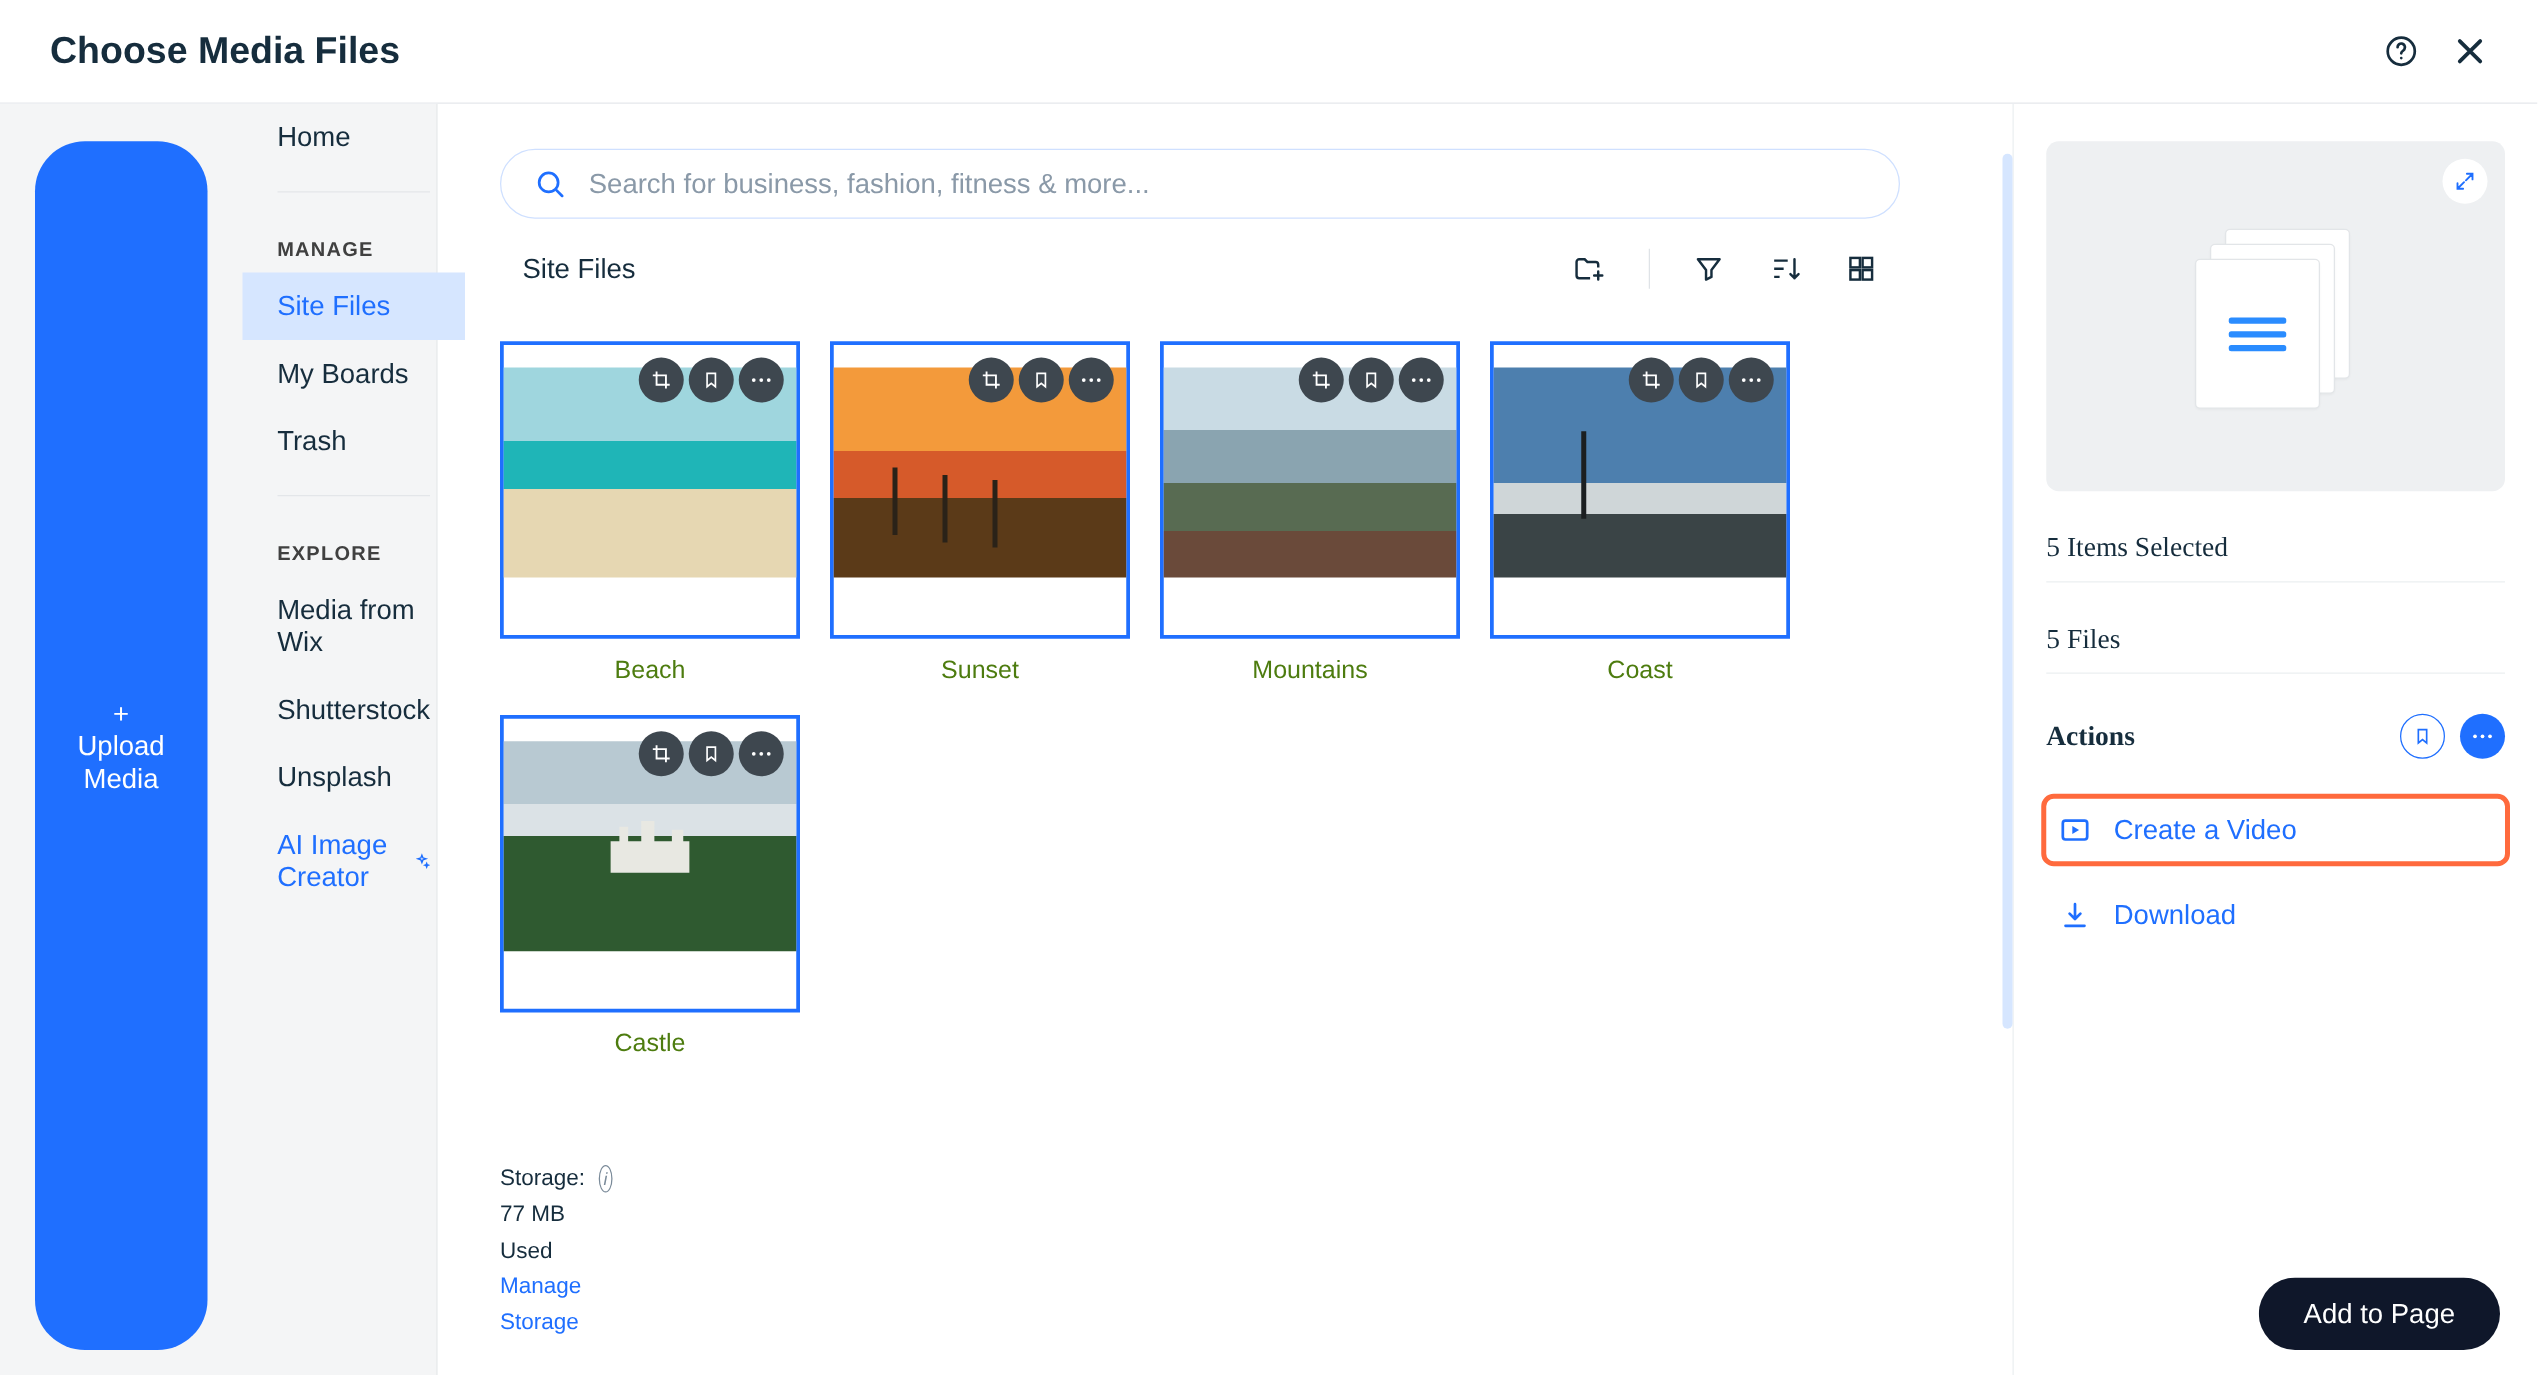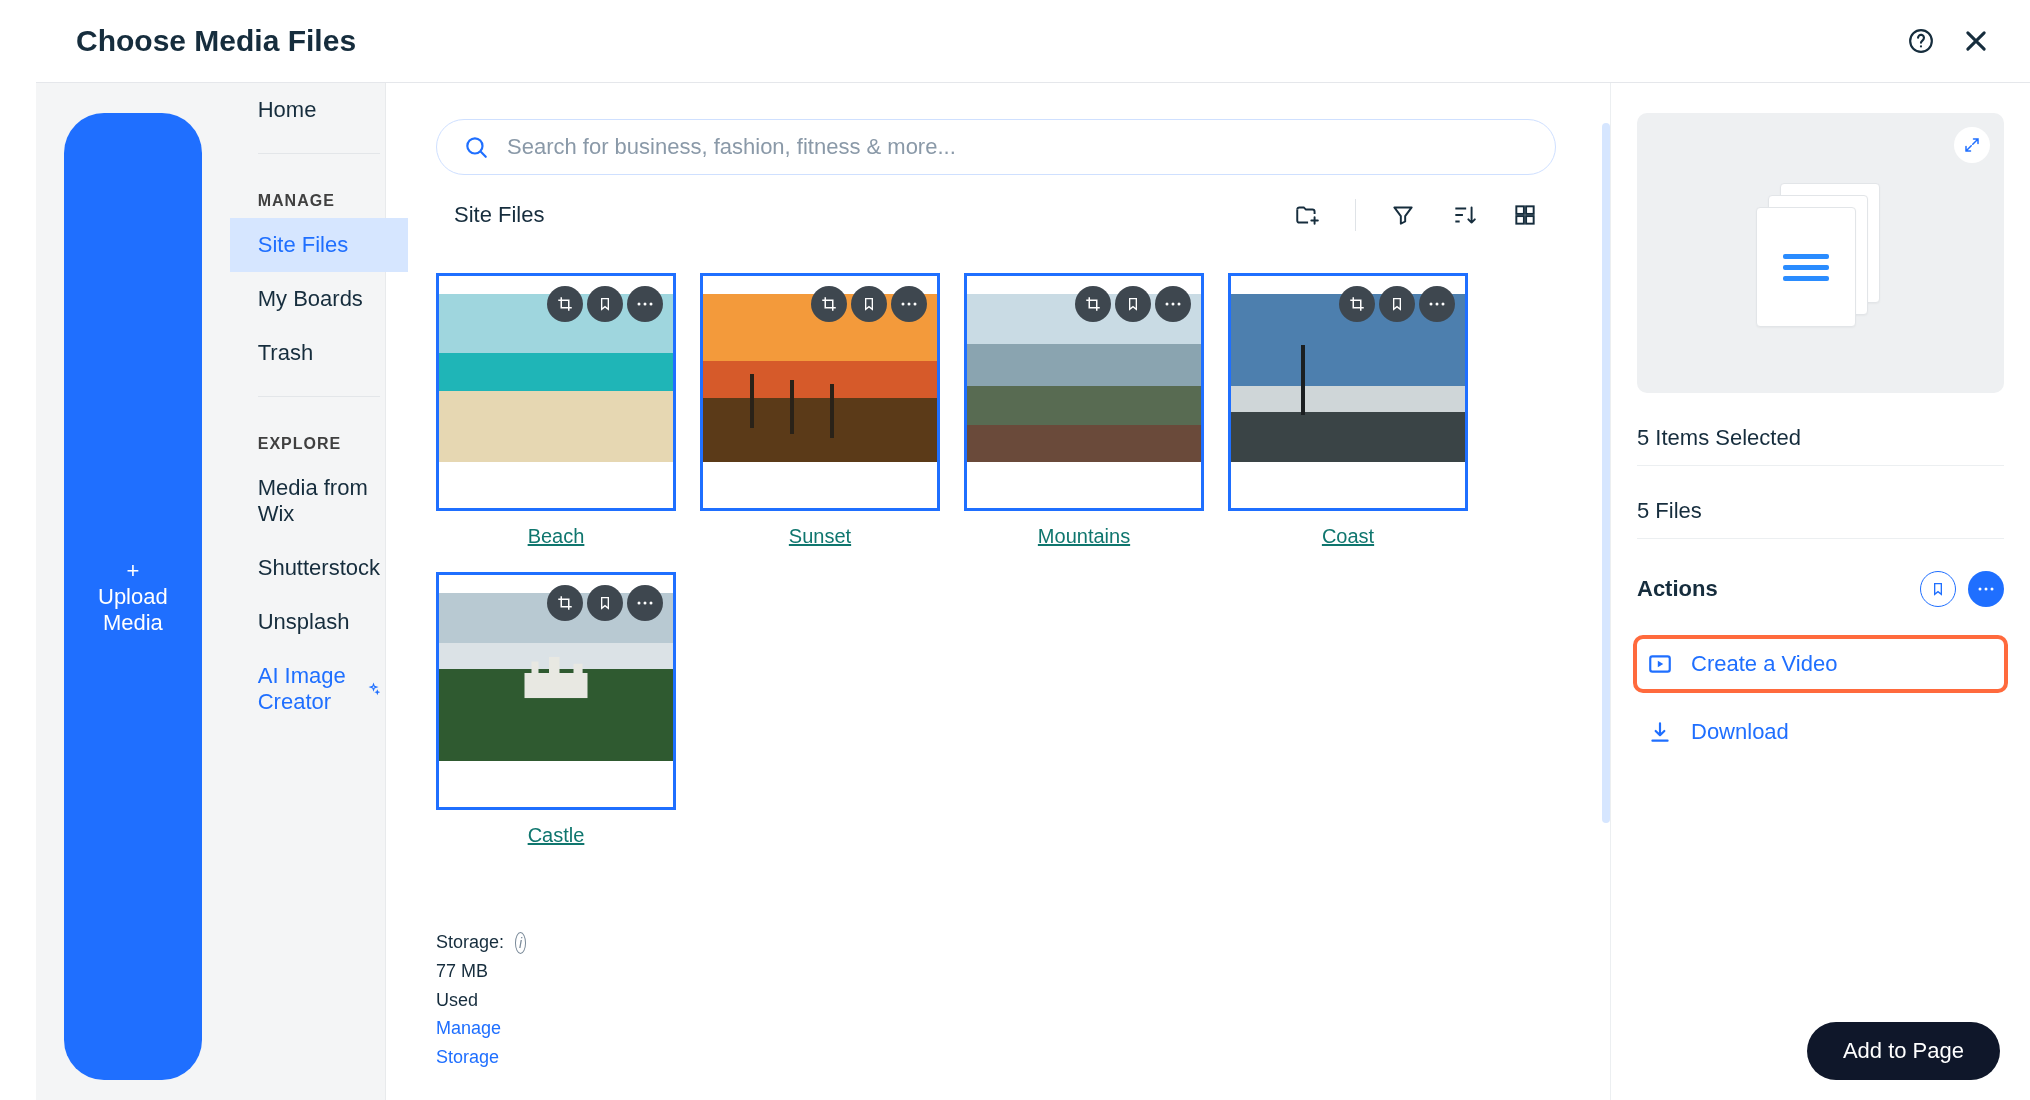--- a/index.html
+++ b/index.html
@@ -4,7 +4,7 @@
 <style>
   * { box-sizing: border-box; margin: 0; padding: 0; }
   html, body { width: 2030px; height: 1100px; font-family: -apple-system, BlinkMacSystemFont, "Helvetica Neue", Arial, sans-serif; color: #162d3d; background: #fff; }
-  .app { display: flex; flex-direction: column; width: 100%; height: 100%; padding-left: 36px; }
+  .app { display: flex; flex-direction: column; width: 100%; height: 100%; }
   
   .header { display: flex; align-items: center; justify-content: space-between; padding: 24px 40px 24px 40px; border-bottom: 1px solid #e5e7eb; }
   .header-title { font-size: 30px; font-weight: 700; }

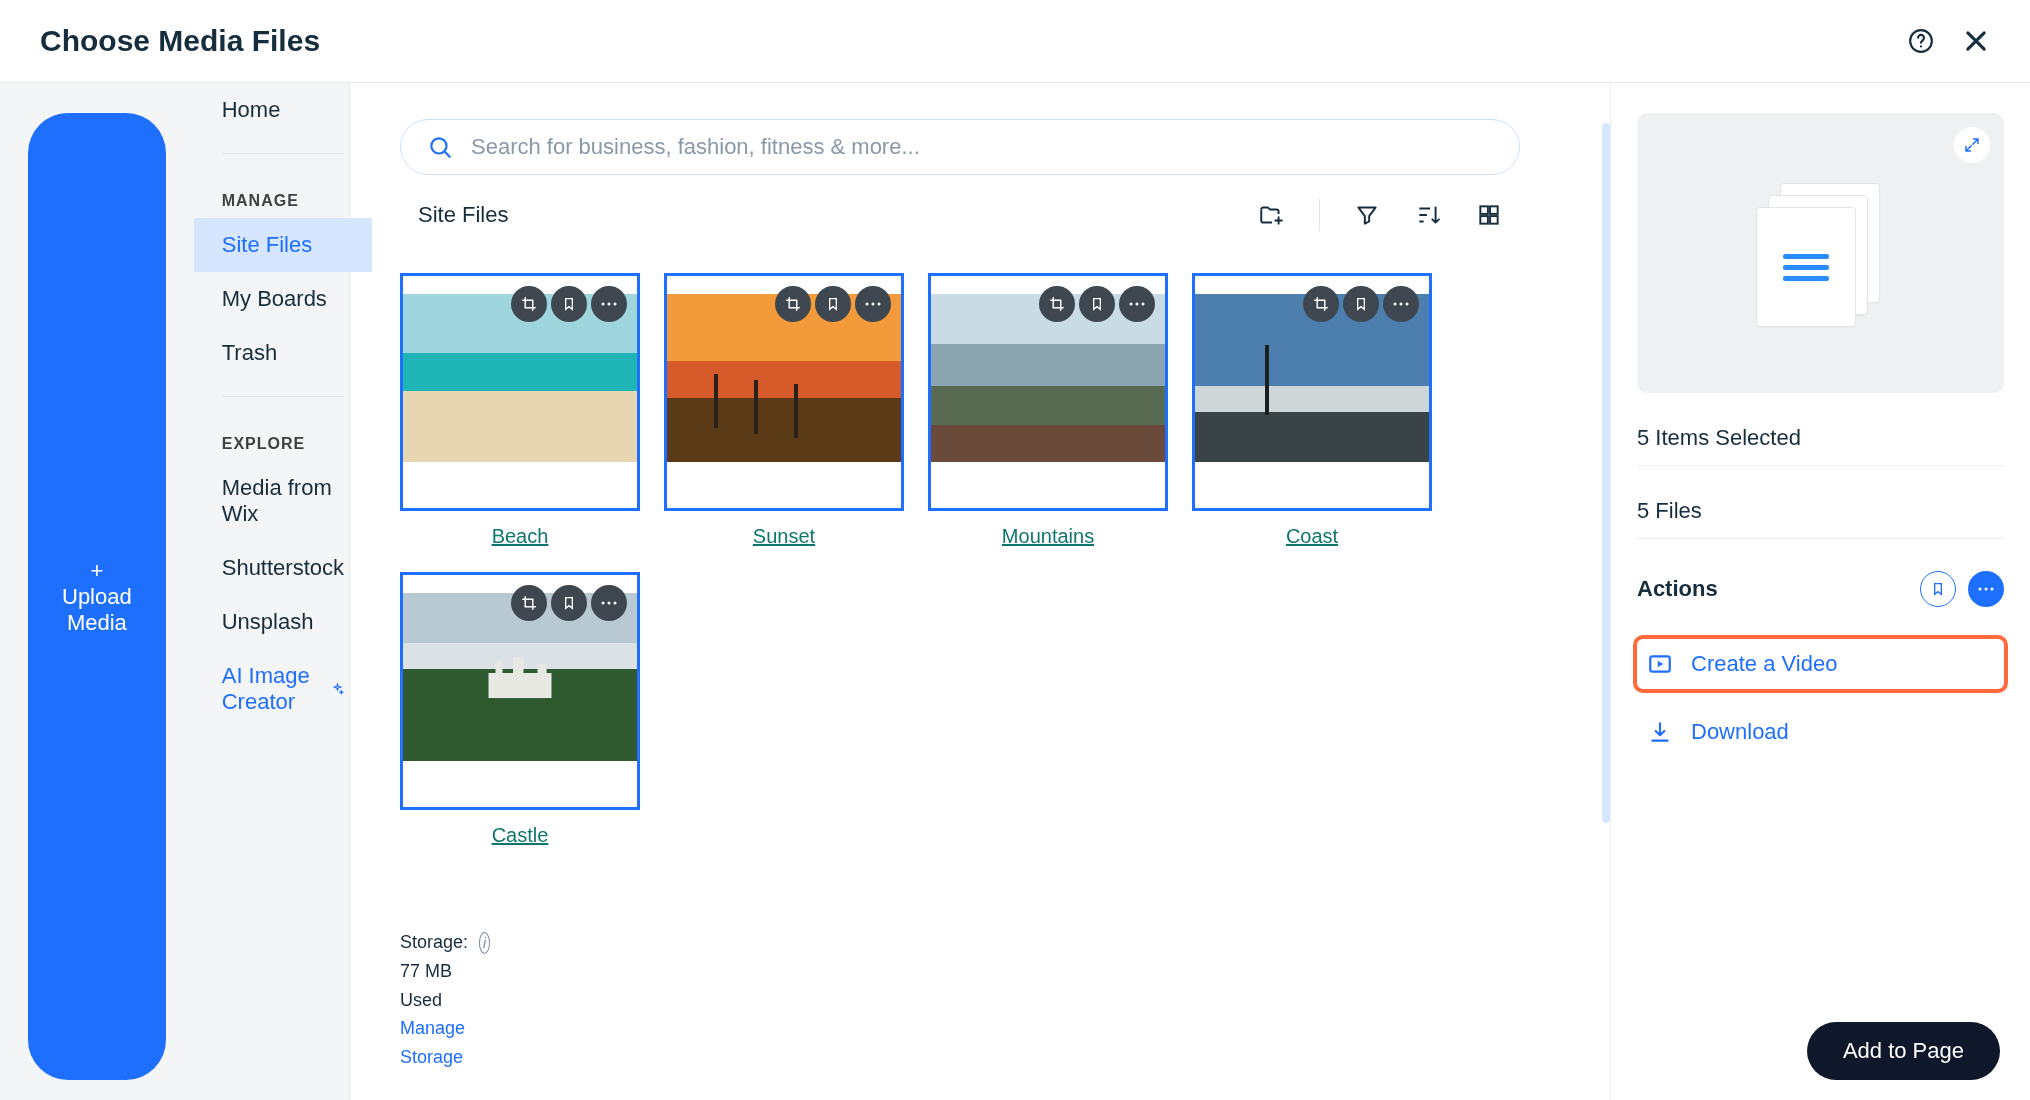--- a/index.html
+++ b/index.html
@@ -54,7 +54,7 @@
   .sheet.s2 { left: 12px; top: 12px; }
   .sheet.s3 { left: 0; top: 24px; display:flex; flex-direction:column; align-items:center; justify-content:center; gap:6px; }
   .sheet.s3 .bar { width: 46px; height: 5px; background: #2a8cff; border-radius: 2px; }
-  .detail-line { font-size: 22px; padding: 14px 0; border-bottom: 1px solid #eceff1; }
+  .detail-line { font-size: 22px; padding: 14px 0; border-bottom: 1px solid #eceff1; font-family: Liberation Serif, serif; }
   .detail-line.bold { font-weight: 700; display: flex; align-items: center; justify-content: space-between; }
   .mini-actions { display: flex; align-items: center; gap: 12px; }
   .mini-circ { width: 36px; height: 36px; border-radius: 50%; display: inline-flex; align-items: center; justify-content: center; cursor: pointer; }

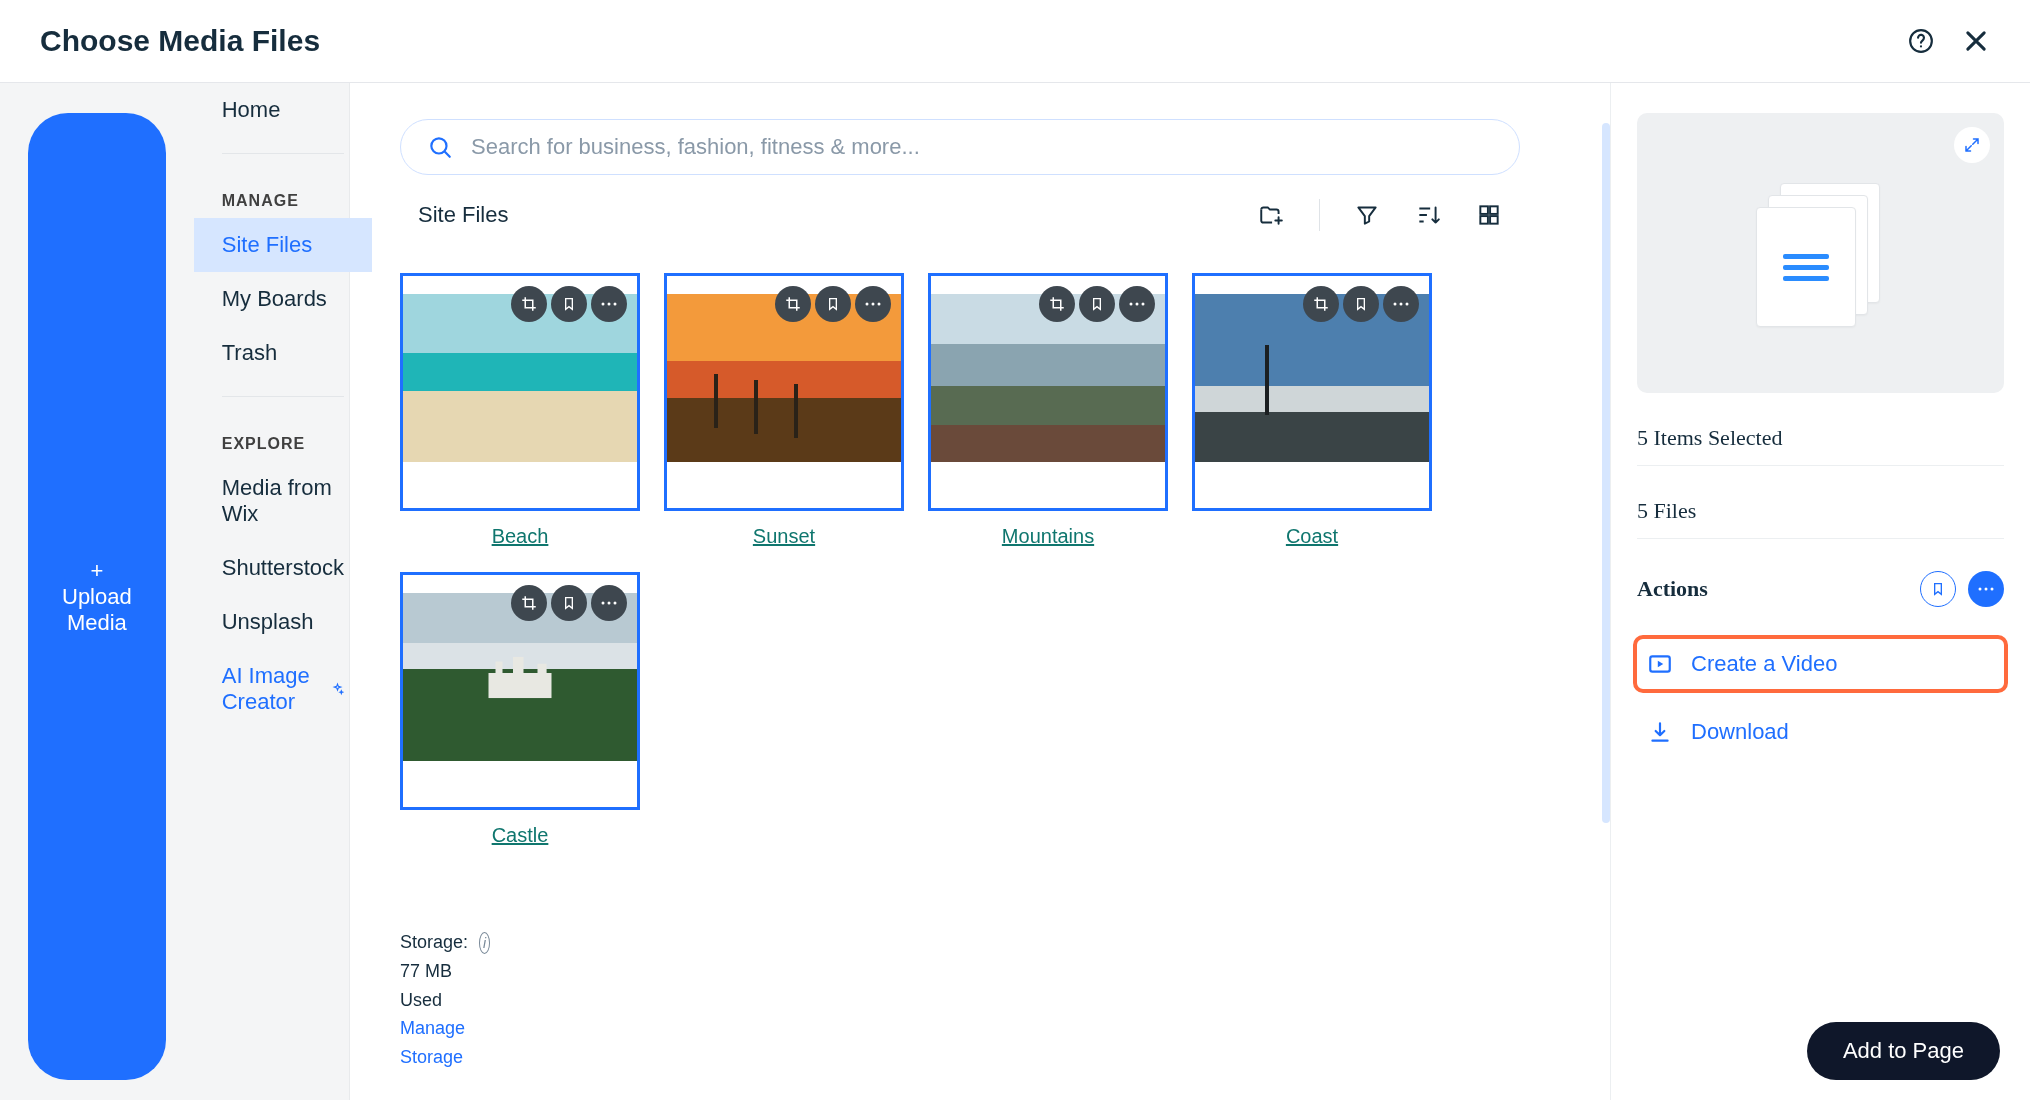--- a/index.html
+++ b/index.html
@@ -42,7 +42,7 @@
   .thumb-img { flex: 1; margin: 18px 0 46px 0; position: relative; overflow: hidden; }
   .thumb-actions { position: absolute; top: 10px; right: 10px; display: flex; gap: 4px; }
   .round-ic { width: 36px; height: 36px; border-radius: 50%; background: #3e474f; display: inline-flex; align-items: center; justify-content: center; }
-  .card-label { font-size: 20px; color: #0f766e; text-decoration: underline; }
+  .card-label { font-size: 20px; color: #4d7c0f; }
   .vscroll { position: absolute; right: 0; top: 40px; width: 8px; height: 700px; background: #d6e6ff; border-radius: 4px; }
   
   .details { width: 420px; border-left: 1px solid #eceff1; padding: 30px 26px 30px 26px; display: flex; flex-direction: column; gap: 18px; }

